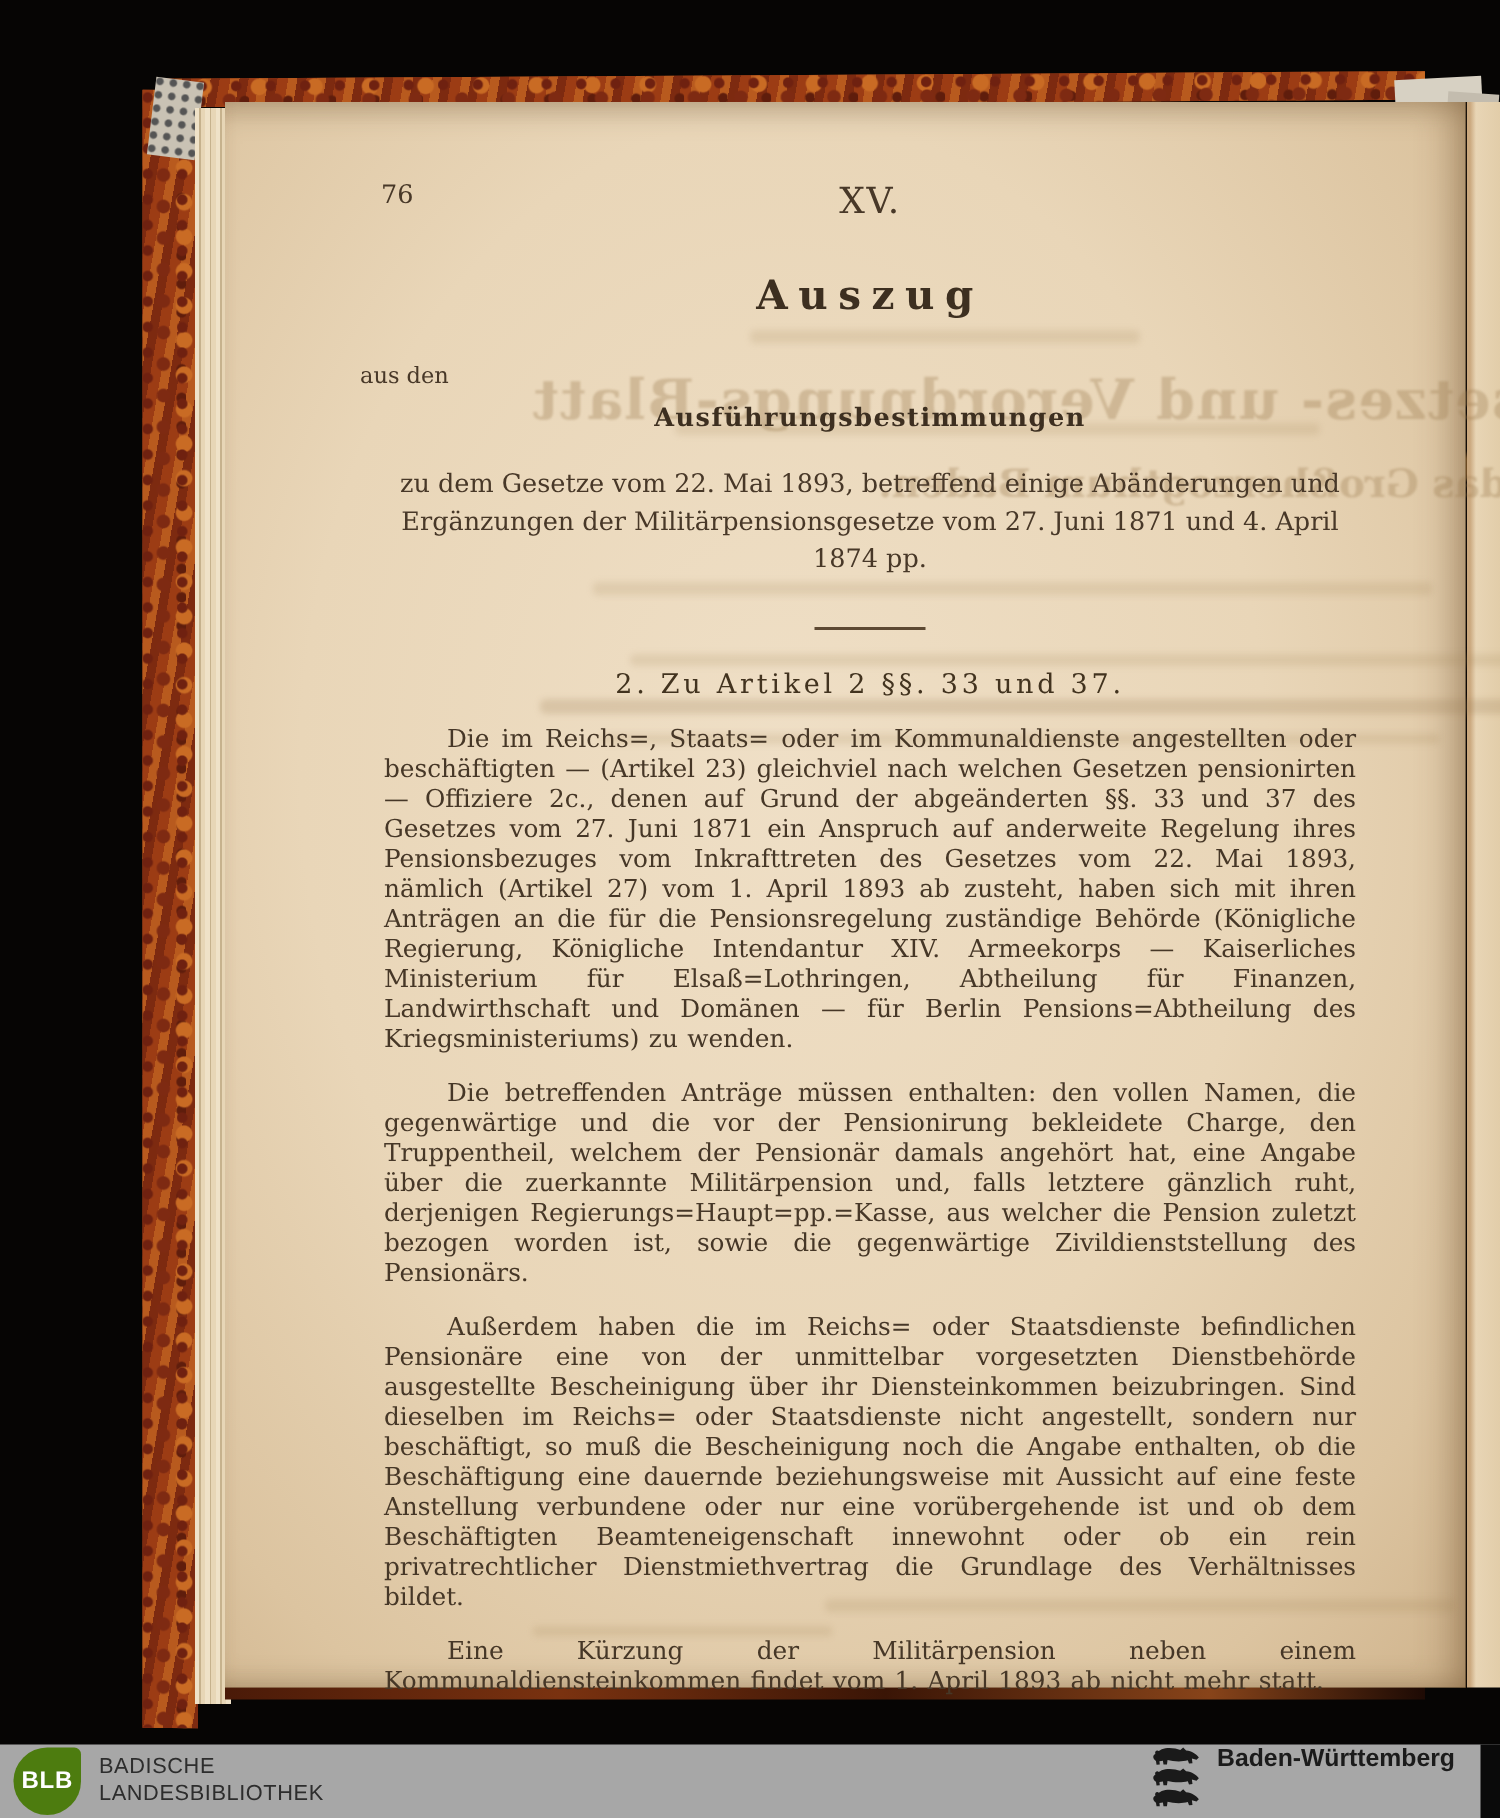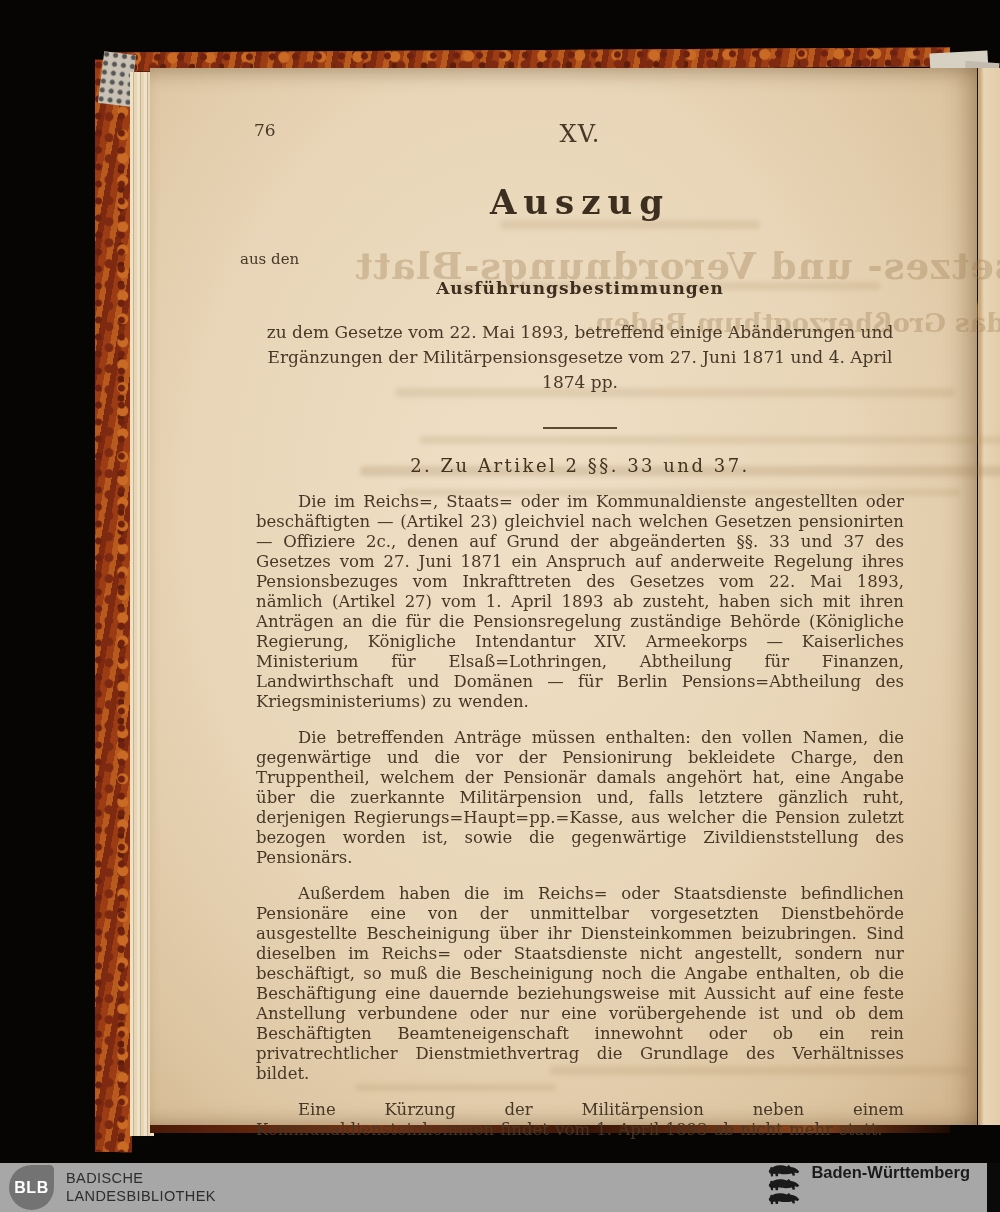--- a/index.html
+++ b/index.html
@@ -59,7 +59,7 @@
   .page-head{position:relative;height:22px;font-size:17px;}
   .pageno{position:absolute;left:14px;top:0;}
   .numeral{position:absolute;left:0;right:0;text-align:center;font-size:24px;letter-spacing:1px;}
-  .title-main{margin:40px 0 0;text-align:center;font-size:34px;font-weight:bold;letter-spacing:7px;color:#3d2f20;}
+  .title-main{margin:40px 0 0;text-align:center;font-size:27px;font-weight:bold;letter-spacing:7px;color:#3d2f20;}
   .sub-small{margin:28px 0 0;text-align:left;font-size:15px;}
   .title-sub{margin:10px 0 0;text-align:center;font-size:17px;font-weight:bold;letter-spacing:1px;color:#3d2f20;}
   .intro{margin:22px auto 0;width:664px;text-align:center;font-size:17px;line-height:25px;}

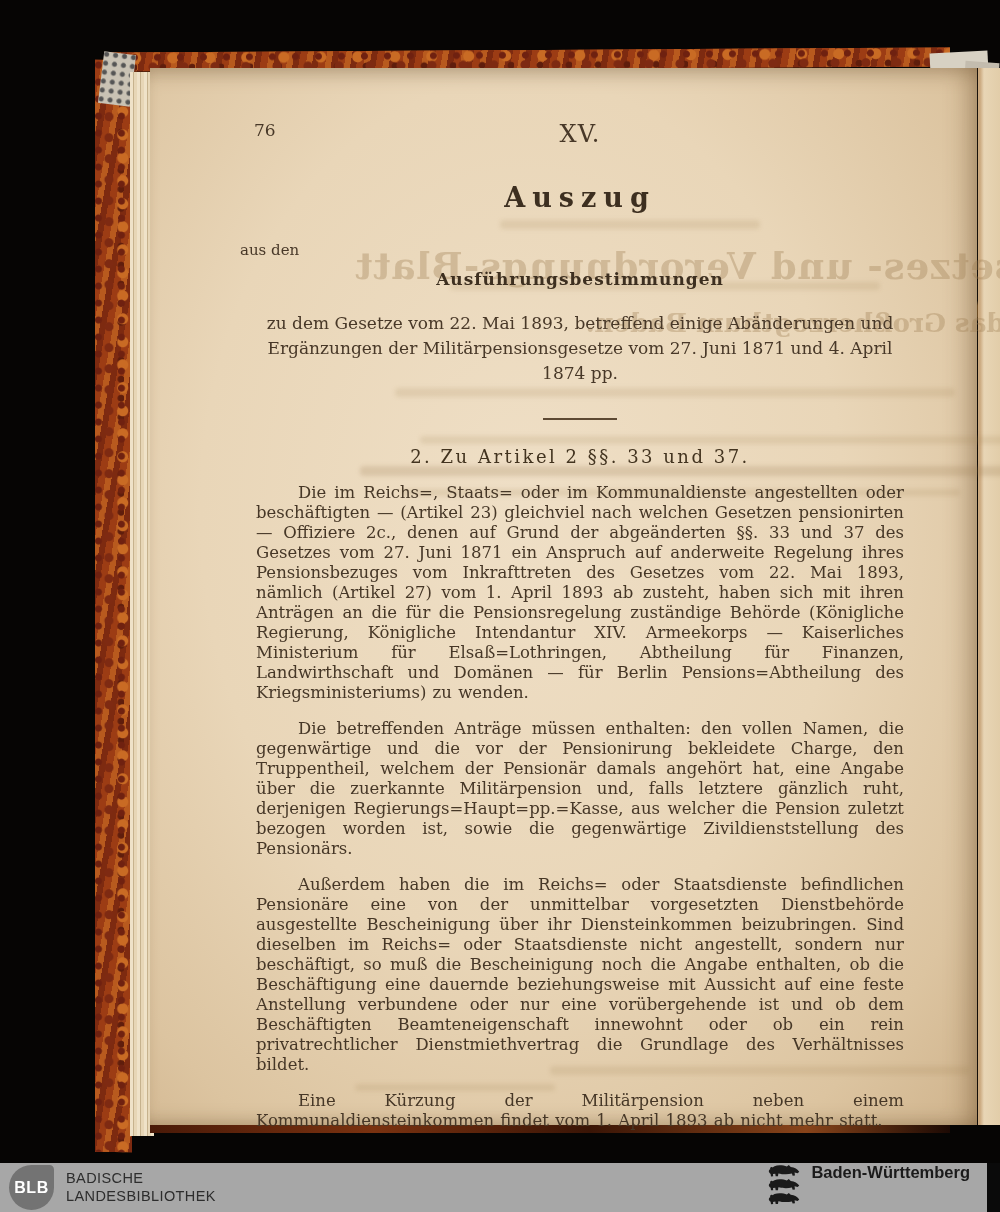--- a/index.html
+++ b/index.html
@@ -73,7 +73,7 @@
   .footer{position:absolute;left:0;top:1163px;width:1000px;height:49px;background:#a7a7a7;
     font-family:"Liberation Sans",sans-serif;}
   .footer-black{position:absolute;right:0;top:0;width:13px;height:49px;background:#0a0a0a;}
-  .blb-logo{position:absolute;left:9px;top:2px;width:45px;height:45px;background:#737373;
+  .blb-logo{position:absolute;left:9px;top:2px;width:45px;height:45px;background:#4d7c0f;
     border-radius:50% 10% 50% 50%;display:flex;align-items:center;justify-content:center;
     color:#fff;font-weight:bold;font-size:16px;letter-spacing:.5px;}
   .lib-name{position:absolute;left:66px;top:7px;font-weight:normal;font-size:14.5px;line-height:17.5px;

